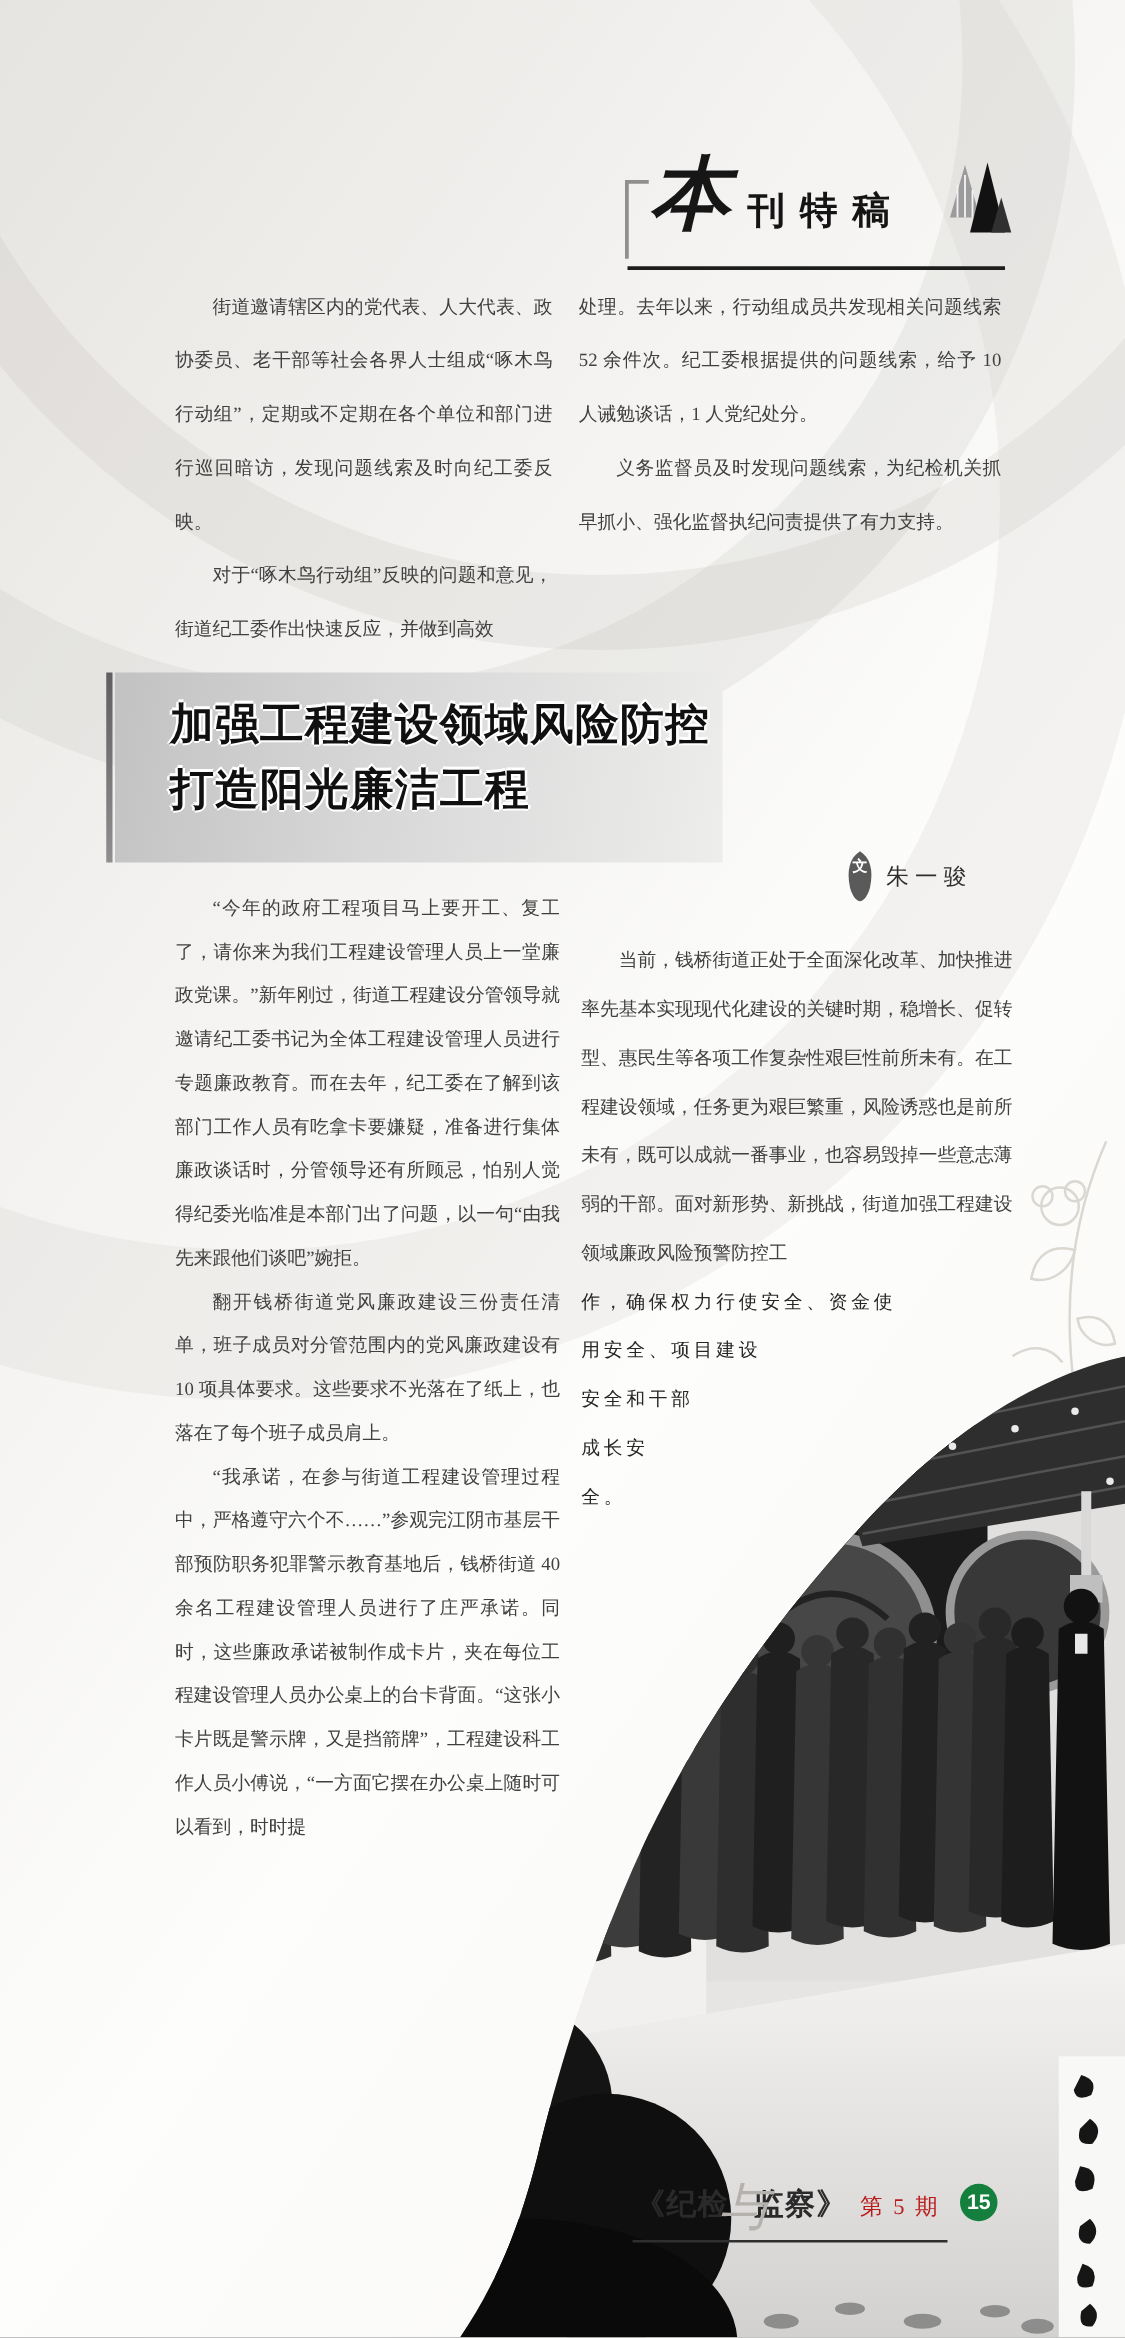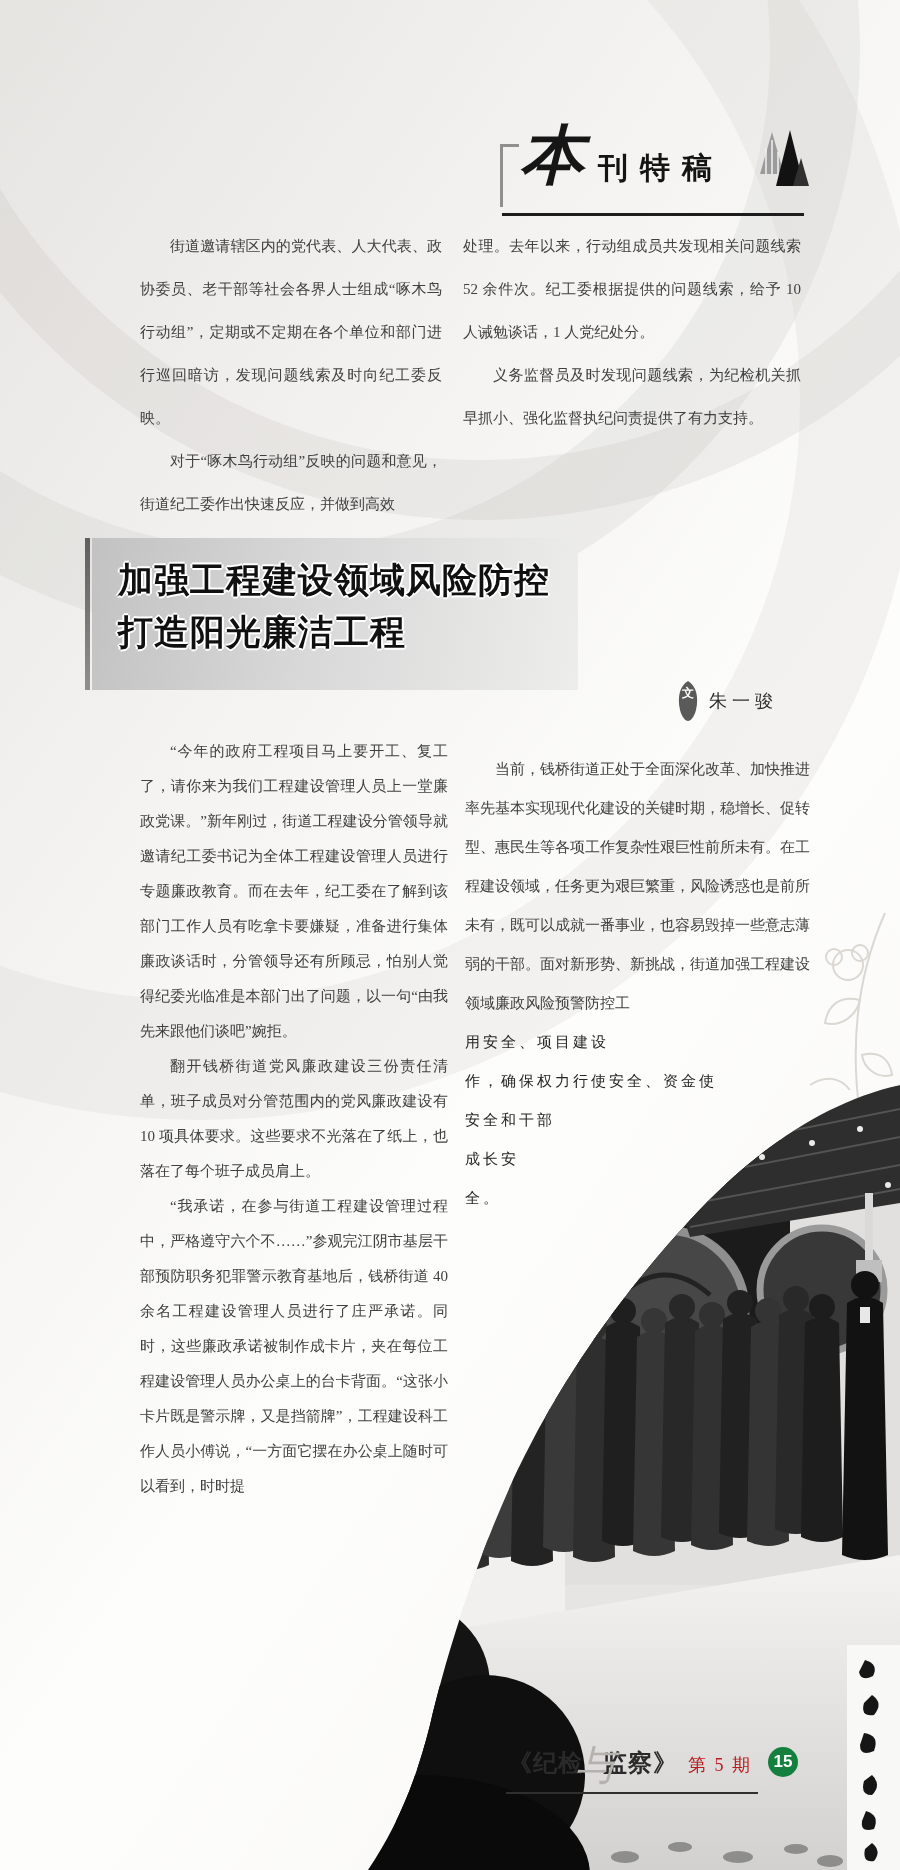--- a/index.html
+++ b/index.html
@@ -35,7 +35,7 @@
         background:linear-gradient(180deg,#5f5f5f,#8f8f8f);}
   .title-box{position:absolute;left:92px;top:538px;width:486px;height:152px;
         background:linear-gradient(100deg,#c2c2c2 0%,#d8d8d8 45%,#ededec 100%);}
-  .title-line{margin:0;padding-left:26px;font-family:"Liberation Sans","DejaVu Sans",sans-serif;
+  .title-line{margin:0;padding-left:44px;font-family:"Liberation Sans","DejaVu Sans",sans-serif;
         font-weight:bold;font-size:35px;line-height:52px;letter-spacing:1px;color:#101010;
         text-shadow:-2px 0 0 #fff,2px 0 0 #fff,0 -2px 0 #fff,0 2px 0 #fff,-1px -1px 0 #fff,1px 1px 0 #fff;}
   .title-line:first-child{padding-top:16px;}

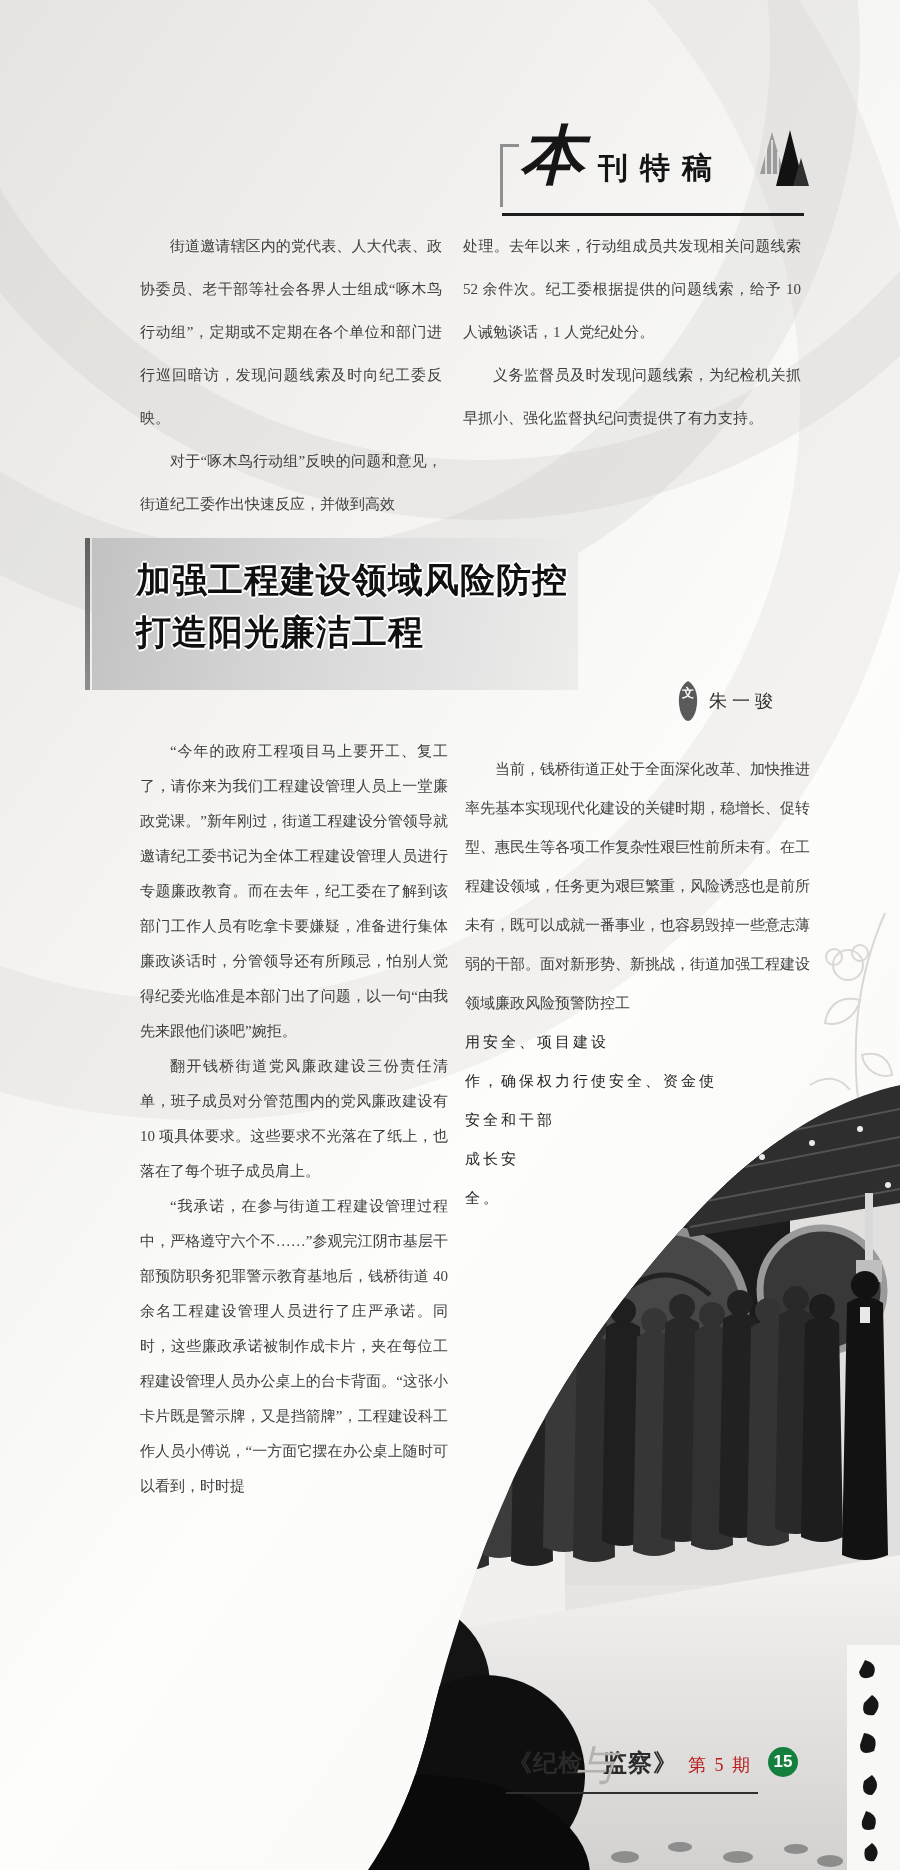--- a/index.html
+++ b/index.html
@@ -45,7 +45,7 @@
   .author-name{font-size:18px;letter-spacing:5px;color:#2e2e2e;}
 
   
-  .col-left{position:absolute;left:140px;top:734px;width:308px;}
+  .col-left{position:absolute;left:140px;top:710px;width:308px;}
   .col-left p{line-height:35px;}
   .col-right{position:absolute;left:465px;top:750px;width:345px;}
   .col-right p{line-height:39px;}

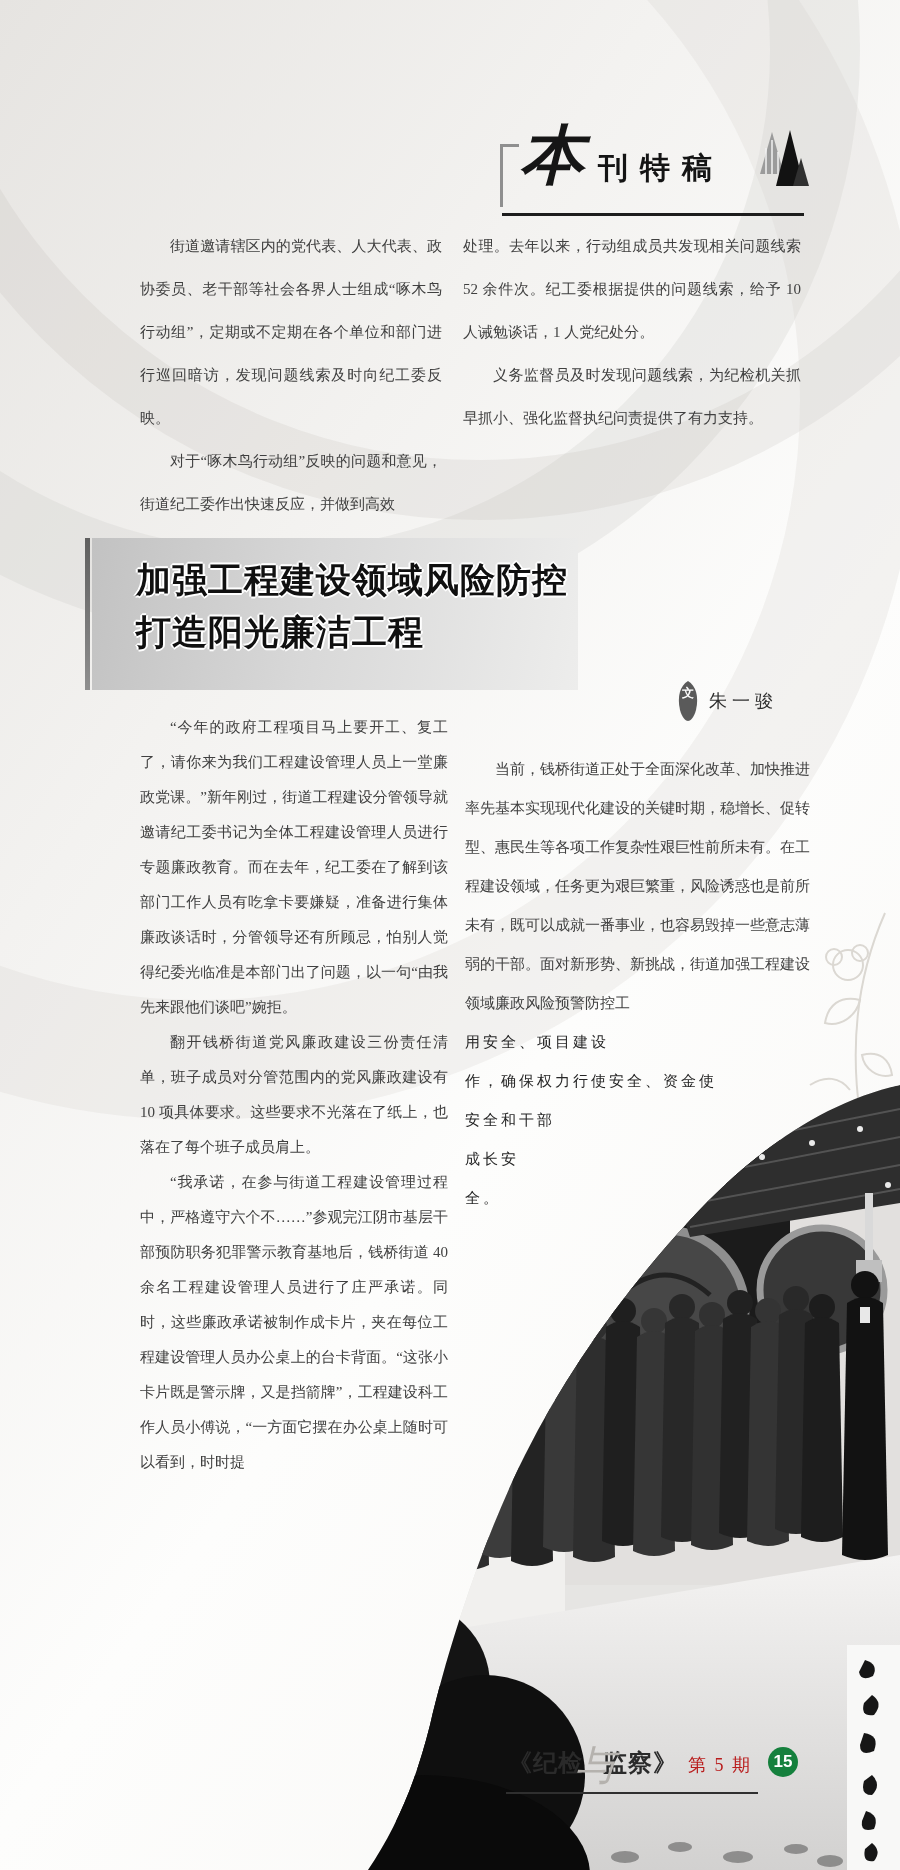--- a/index.html
+++ b/index.html
@@ -122,8 +122,8 @@
   </div>
   <div class="col col-right">
     <p>当前，钱桥街道正处于全面深化改革、加快推进率先基本实现现代化建设的关键时期，稳增长、促转型、惠民生等各项工作复杂性艰巨性前所未有。在工程建设领域，任务更为艰巨繁重，风险诱惑也是前所未有，既可以成就一番事业，也容易毁掉一些意志薄弱的干部。面对新形势、新挑战，街道加强工程建设领域廉政风险预警防控工</p>
+    <div class="wl">作，确保权力行使安全、资金使</div>
     <div class="wl">用安全、项目建设</div>
-    <div class="wl">作，确保权力行使安全、资金使</div>
     <div class="wl">安全和干部</div>
     <div class="wl">成长安</div>
     <div class="wl">全。</div>

